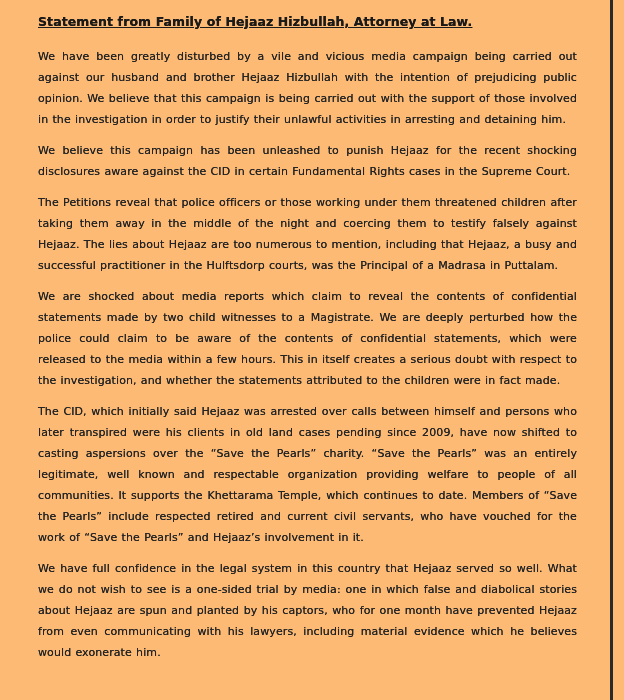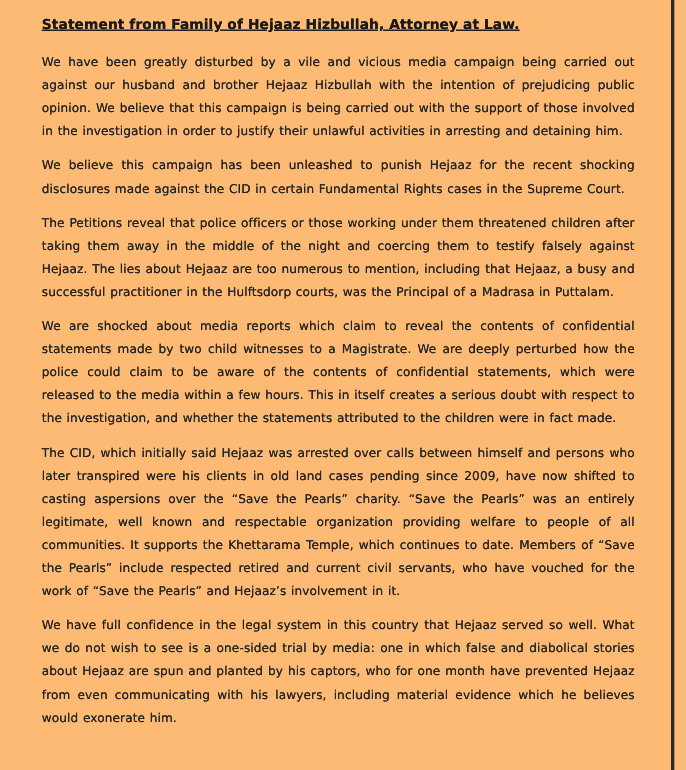--- a/index.html
+++ b/index.html
@@ -73,7 +73,7 @@
 
   <div class="doc-body">
     <p>We have been greatly disturbed by a vile and vicious media campaign being carried out against our husband and brother Hejaaz Hizbullah with the intention of prejudicing public opinion. We believe that this campaign is being carried out with the support of those involved in the investigation in order to justify their unlawful activities in arresting and detaining him.</p>
-    <p>We believe this campaign has been unleashed to punish Hejaaz for the recent shocking disclosures made against the CID in certain Fundamental Rights cases in the Supreme Court.</p>
+    <p>We believe this campaign has been unleashed to punish Hejaaz for the recent shocking disclosures aware against the CID in certain Fundamental Rights cases in the Supreme Court.</p>
     <p>The Petitions reveal that police officers or those working under them threatened children after taking them away in the middle of the night and coercing them to testify falsely against Hejaaz. The lies about Hejaaz are too numerous to mention, including that Hejaaz, a busy and successful practitioner in the Hulftsdorp courts, was the Principal of a Madrasa in Puttalam.</p>
     <p>We are shocked about media reports which claim to reveal the contents of confidential statements made by two child witnesses to a Magistrate. We are deeply perturbed how the police could claim to be aware of the contents of confidential statements, which were released to the media within a few hours. This in itself creates a serious doubt with respect to the investigation, and whether the statements attributed to the children were in fact made.</p>
     <p>The CID, which initially said Hejaaz was arrested over calls between himself and persons who later transpired were his clients in old land cases pending since 2009, have now shifted to casting aspersions over the “Save the Pearls” charity. “Save the Pearls” was an entirely legitimate, well known and respectable organization providing welfare to people of all communities. It supports the Khettarama Temple, which continues to date. Members of “Save the Pearls” include respected retired and current civil servants, who have vouched for the work of “Save the Pearls” and Hejaaz’s involvement in it.</p>

